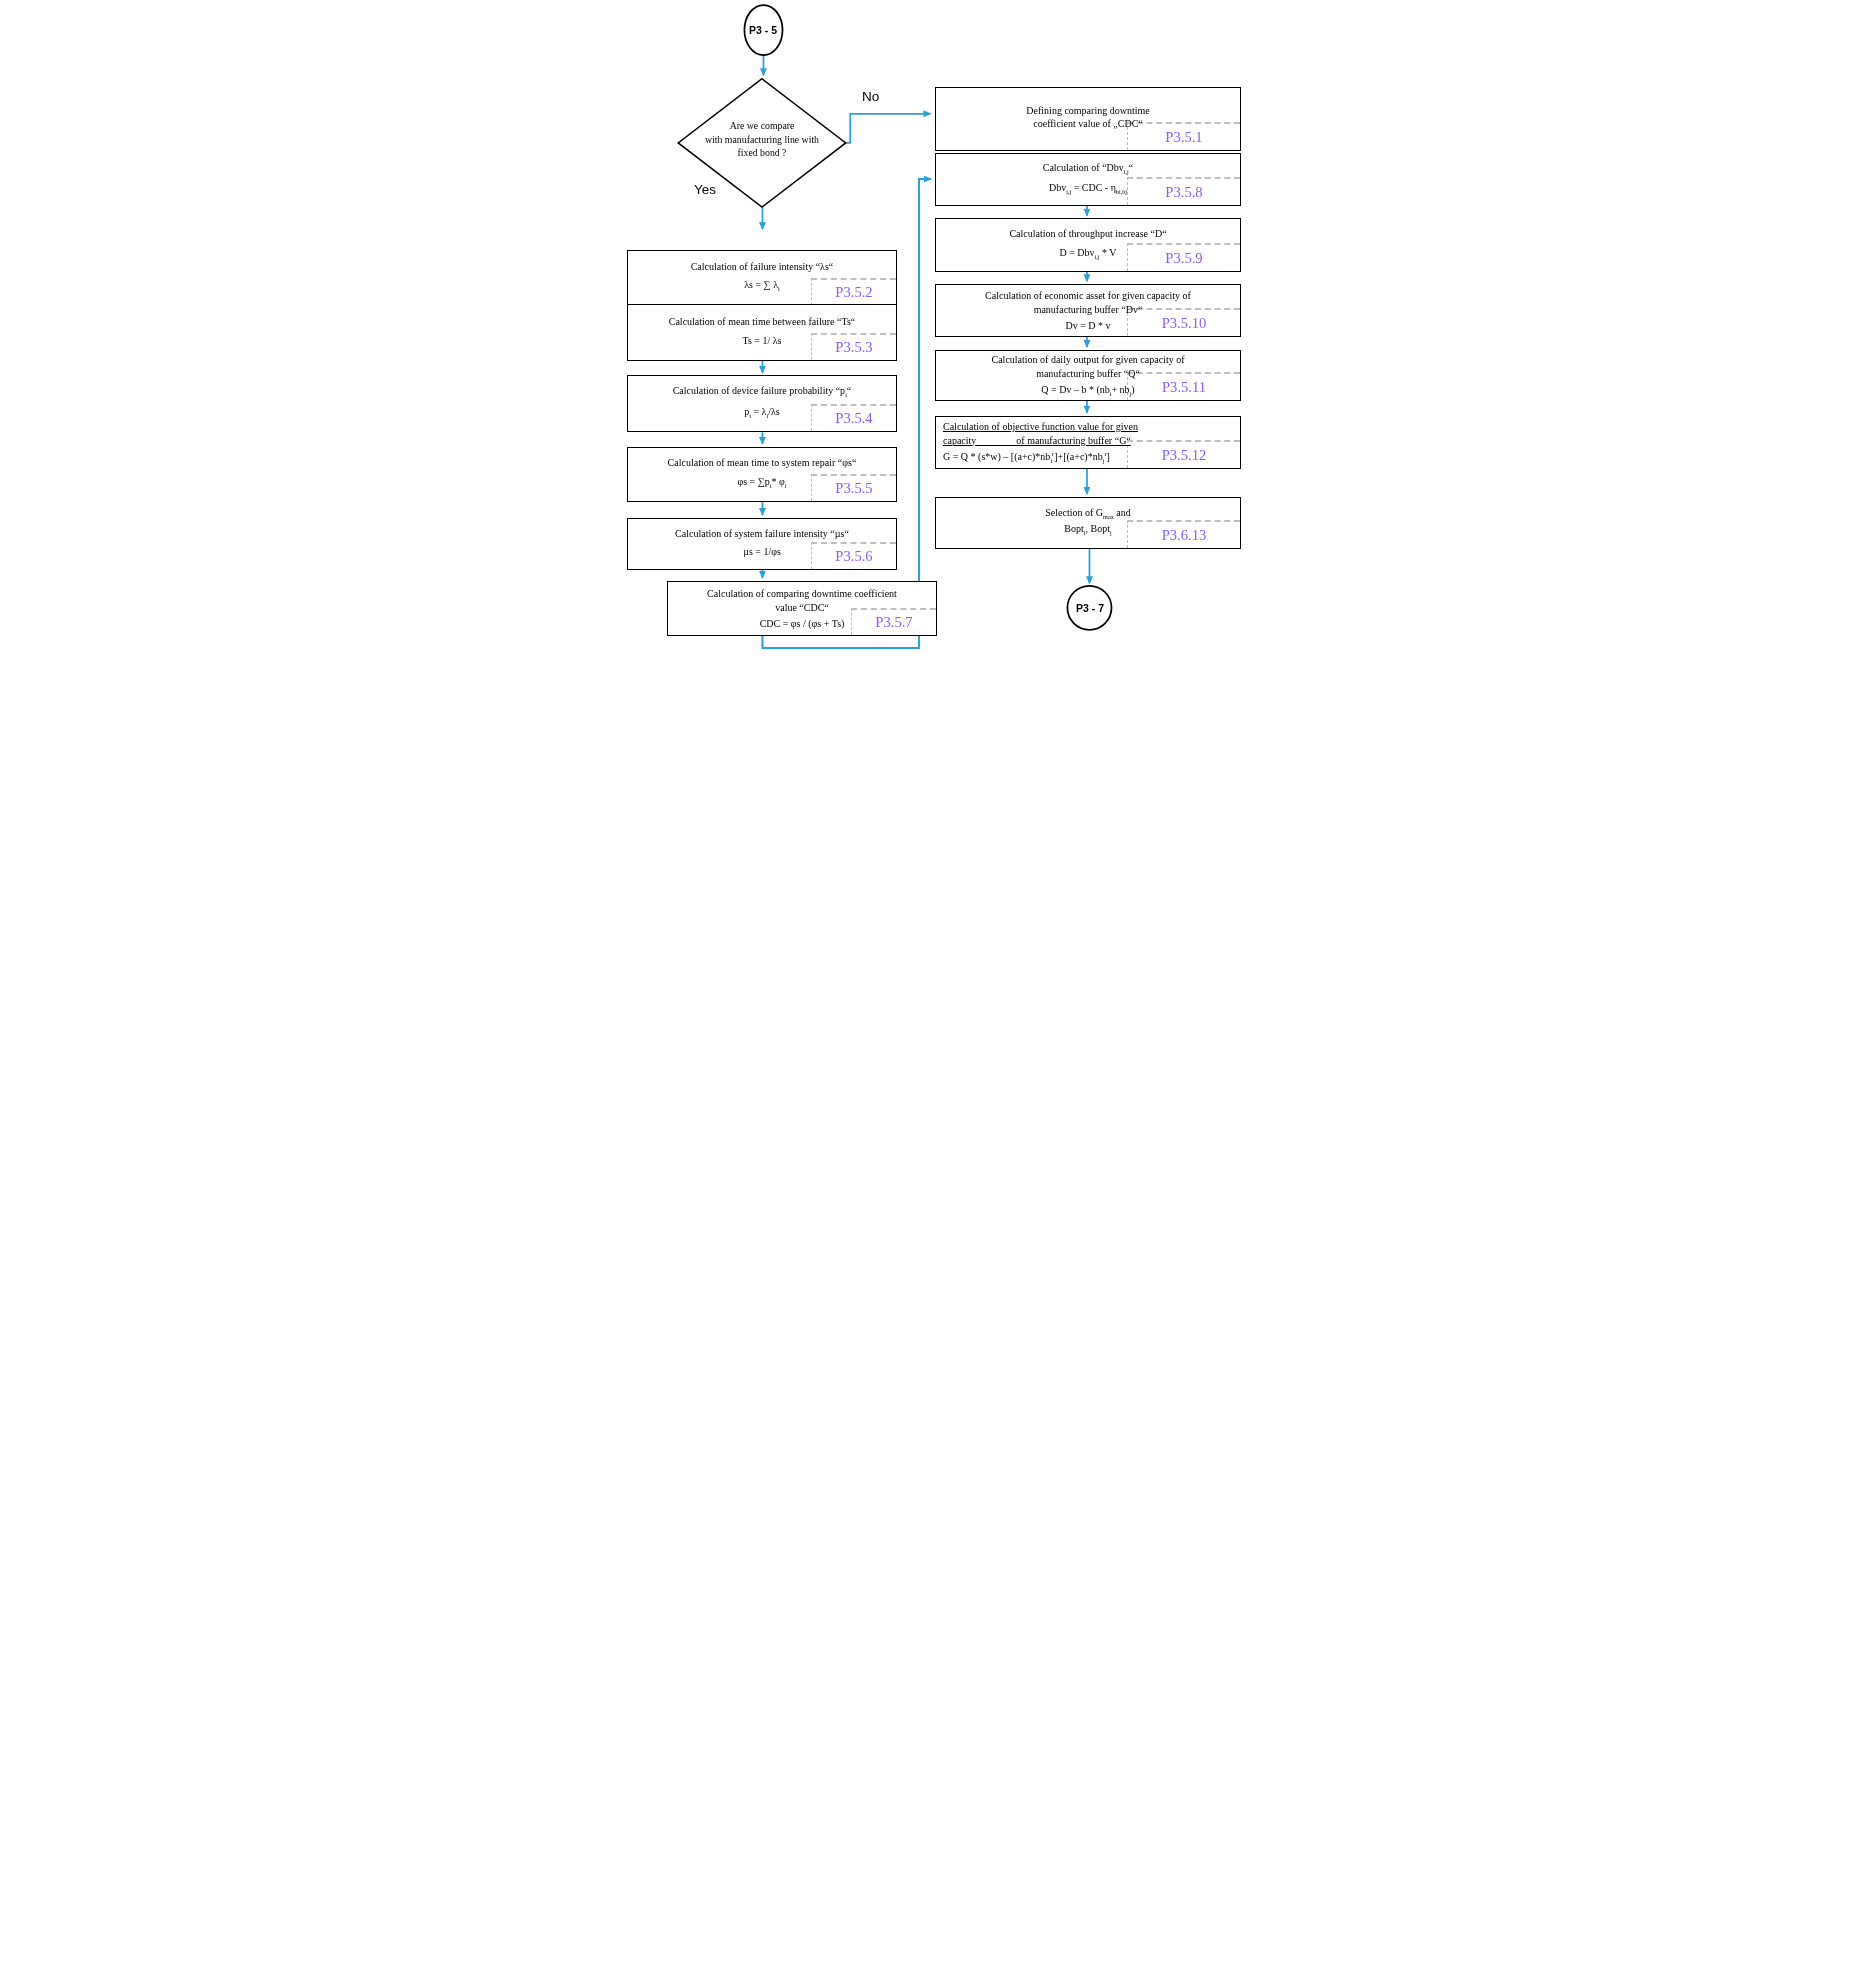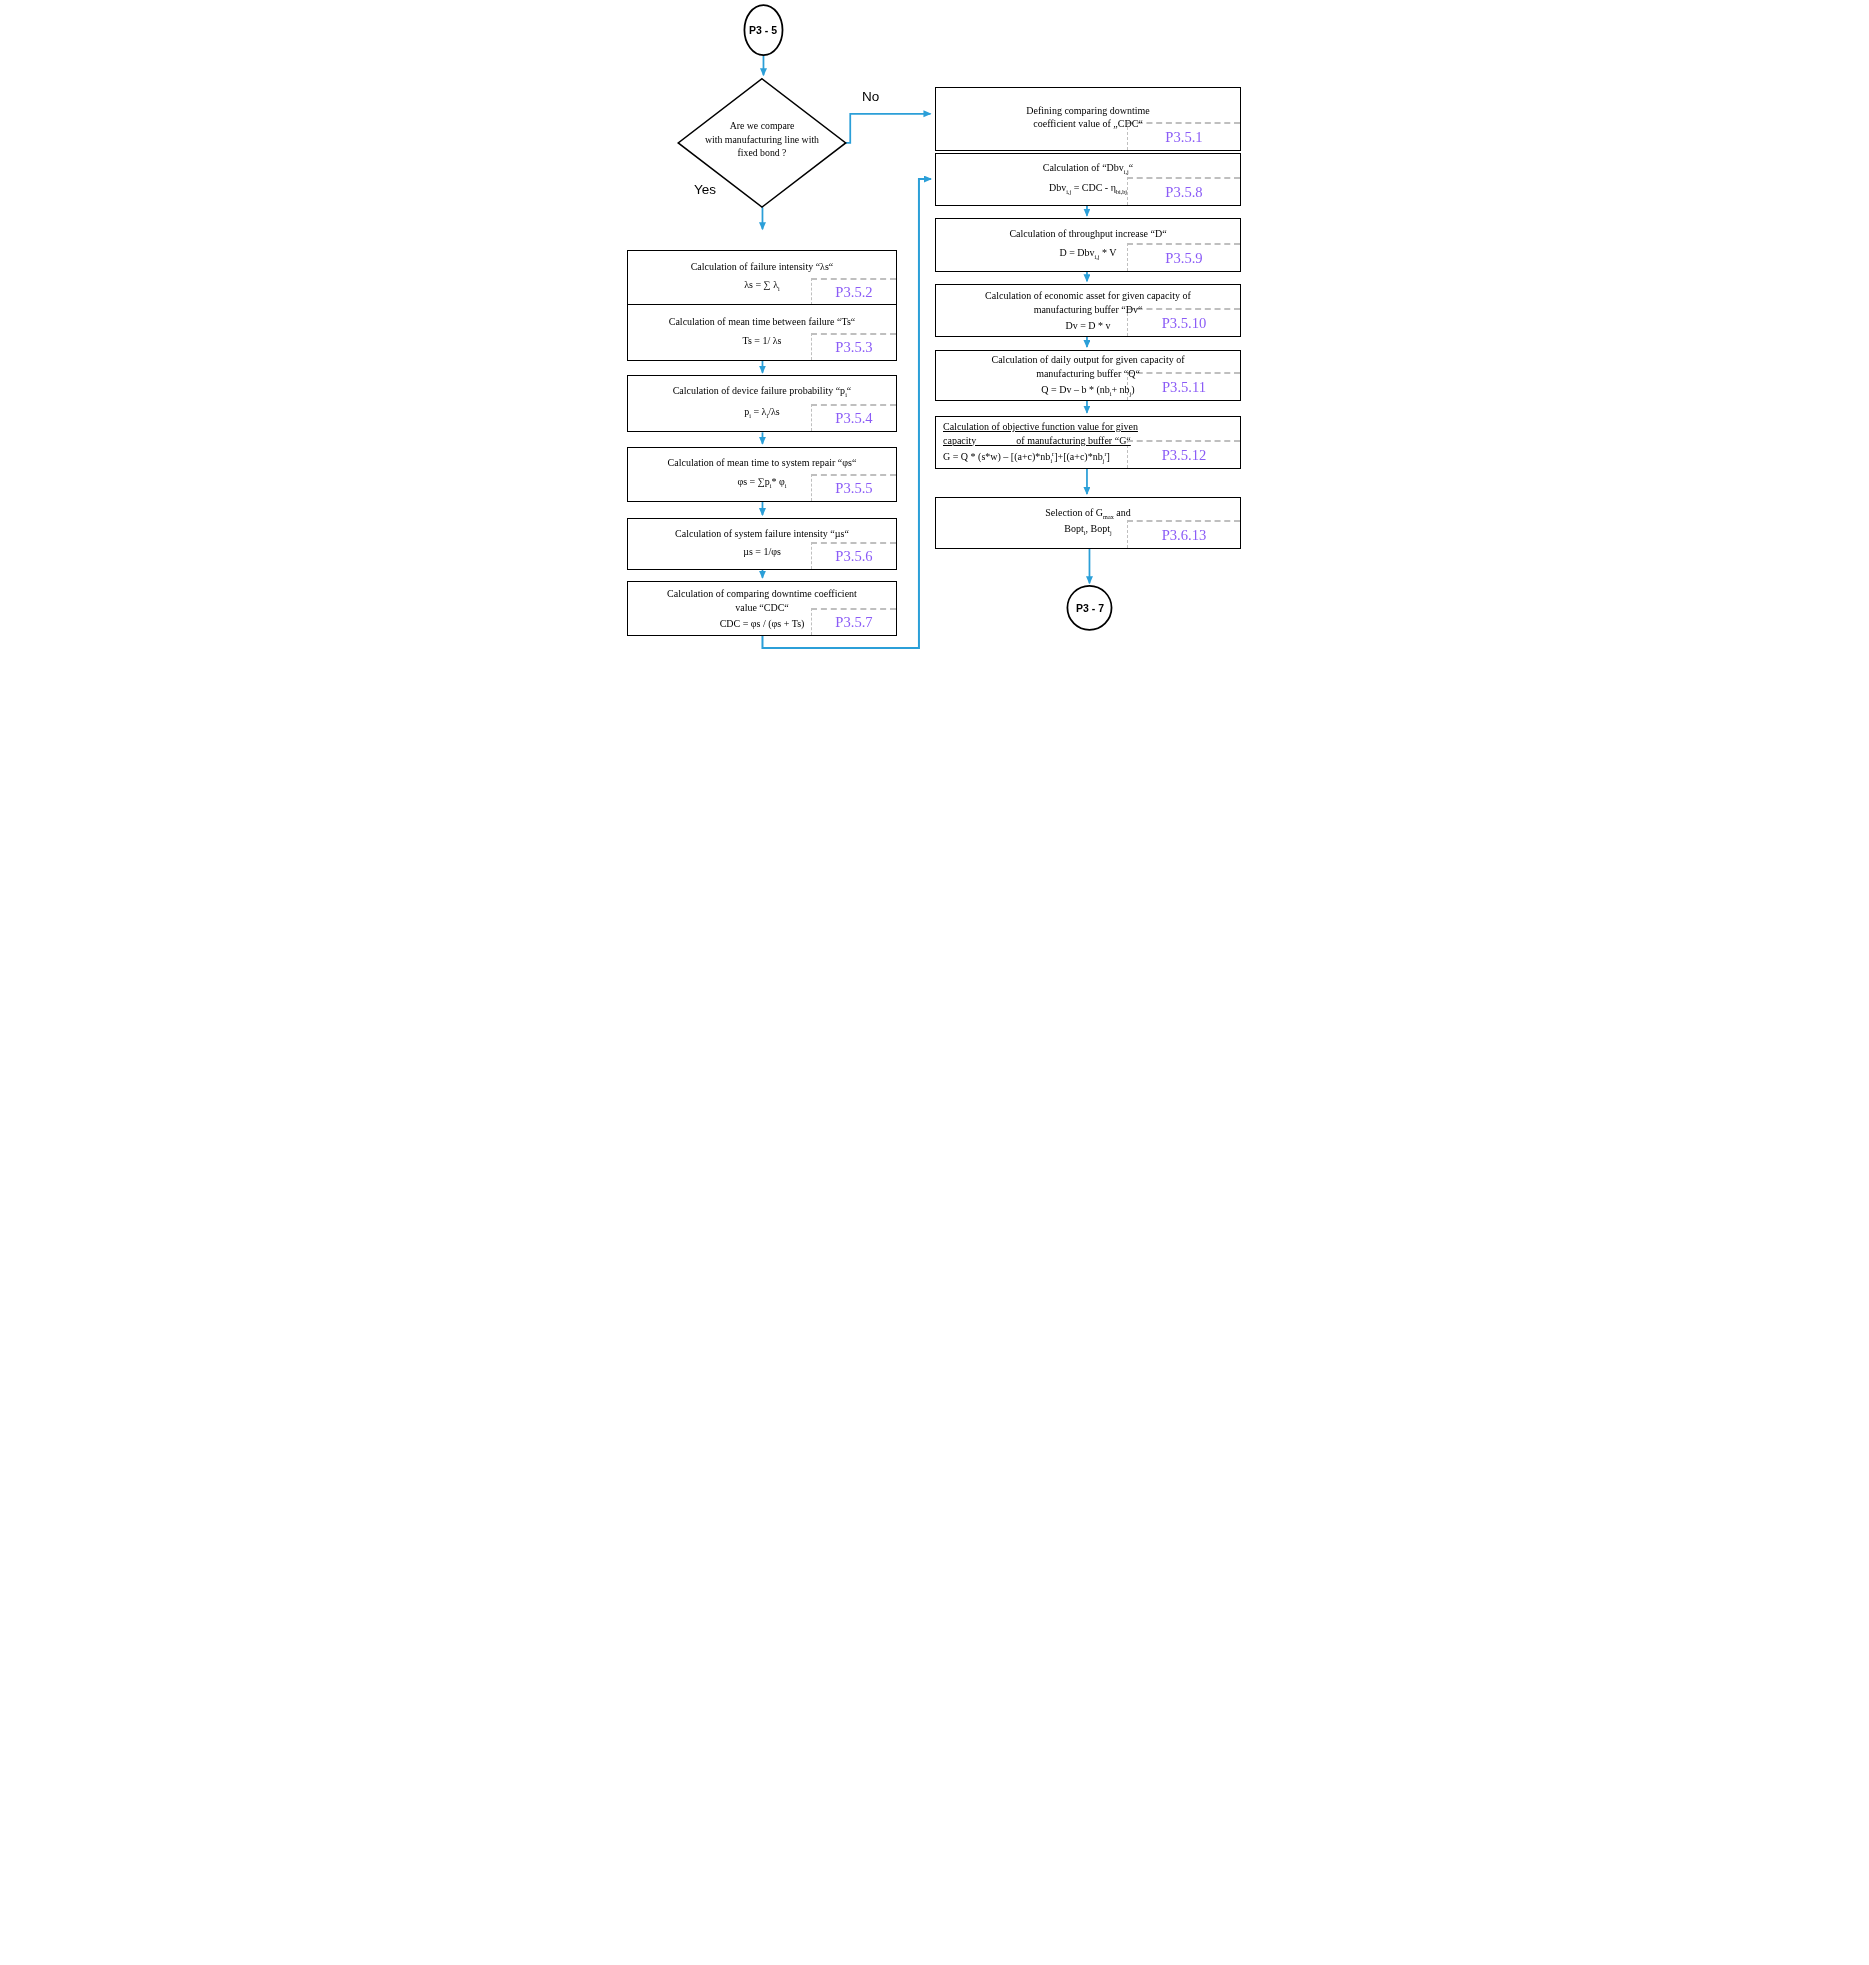--- a/index.html
+++ b/index.html
@@ -160,7 +160,7 @@
     <div class="formula">µs = 1/φs</div>
     <div class="tag tag-l">P3.5.6</div>
   </div>
-  <div class="pbox left" style="top:581px;height:55px;gap:2.5px;">
+  <div class="pbox left" style="top:581px;height:55px;gap:2.5px;margin-left:40px;">
     <div class="title">Calculation of comparing downtime coefficient
 value “CDC“</div>
     <div class="formula">CDC = φs / (φs + Ts)</div>

